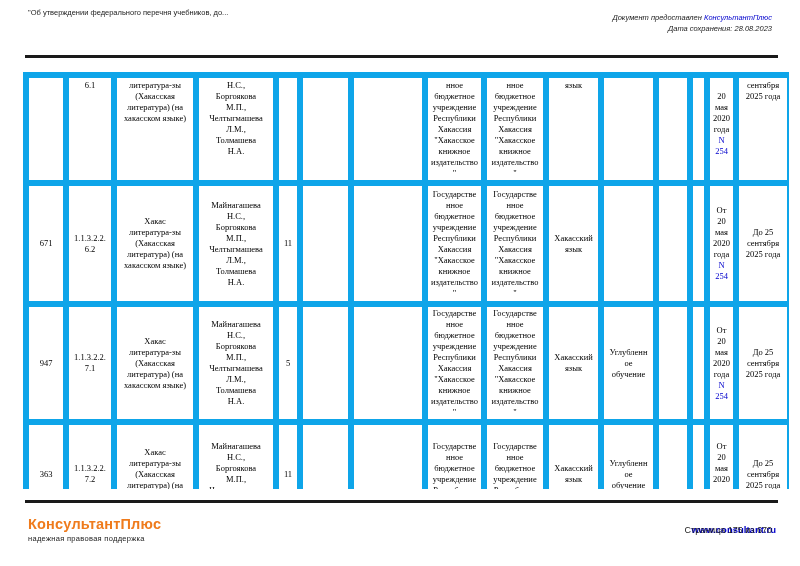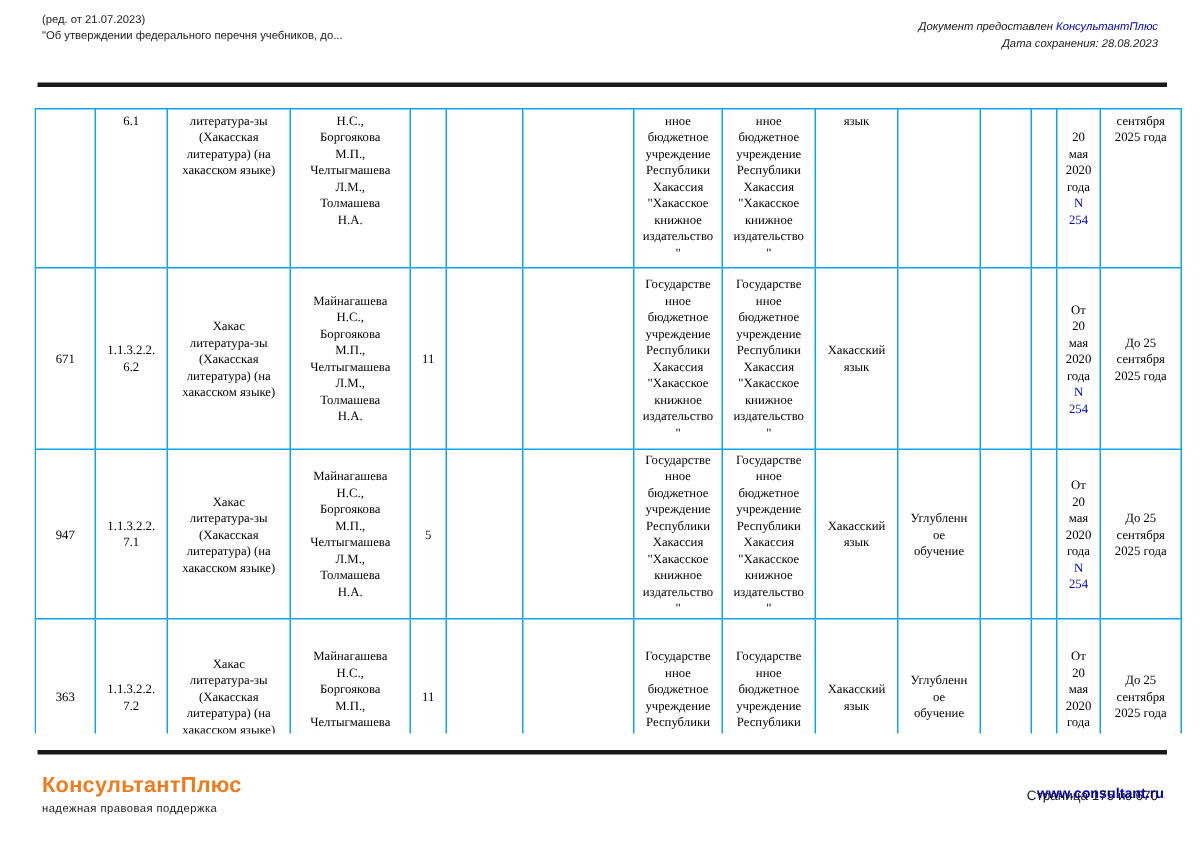--- a/index.html
+++ b/index.html
@@ -64,7 +64,6 @@
 <body>
 
 <div class="hdr-left">
-  <div>(ред. от 21.07.2023)</div>
   <div>"Об утверждении федерального перечня учебников, до...</div>
 </div>
 <div class="hdr-right">

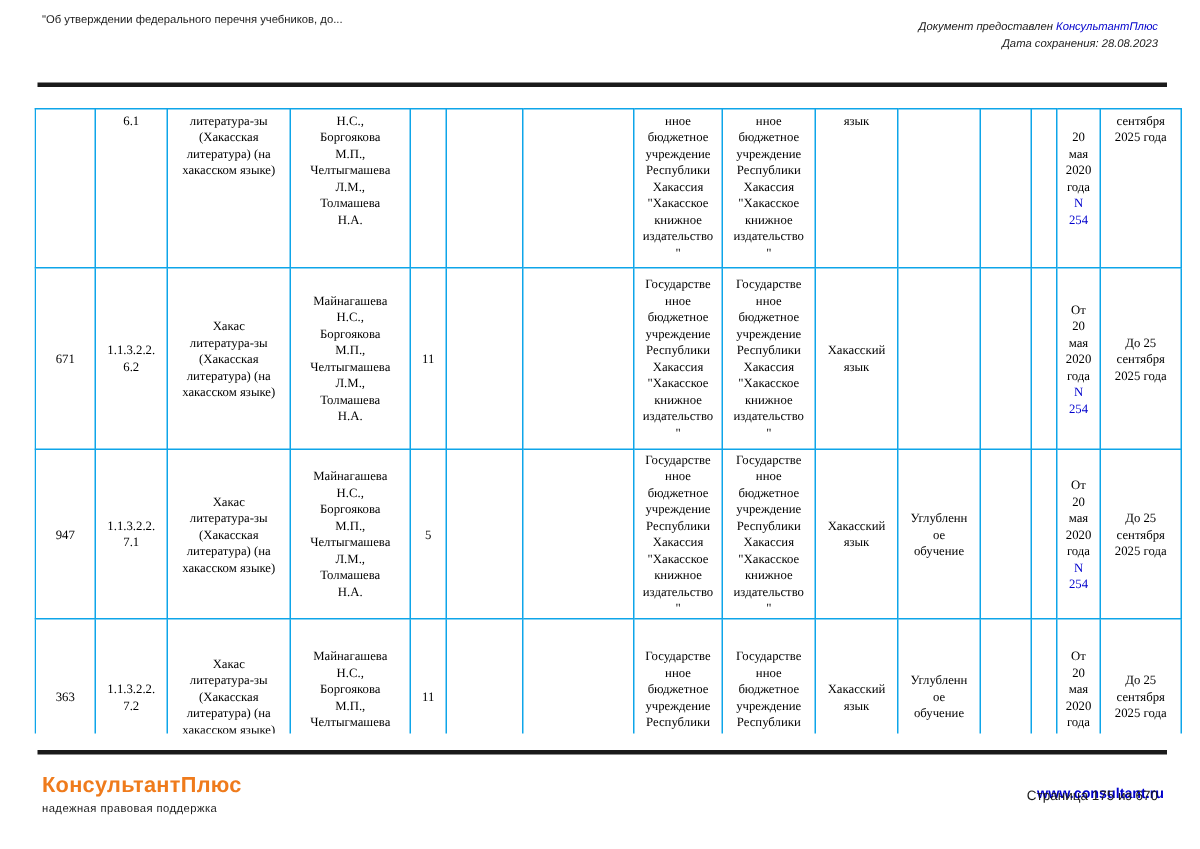--- a/index.html
+++ b/index.html
@@ -33,7 +33,7 @@
     font-family:"Liberation Serif",serif;font-size:8.5px;line-height:11px;
   }
   table.doc td{
-    border:1px solid #0ea5e9;text-align:center;vertical-align:middle;
+    border:6px solid #0ea5e9;text-align:center;vertical-align:middle;
     padding:1px;white-space:pre-line;word-wrap:break-word;overflow:hidden;
   }
   tr.row-a td{vertical-align:top;padding-top:2px;}

